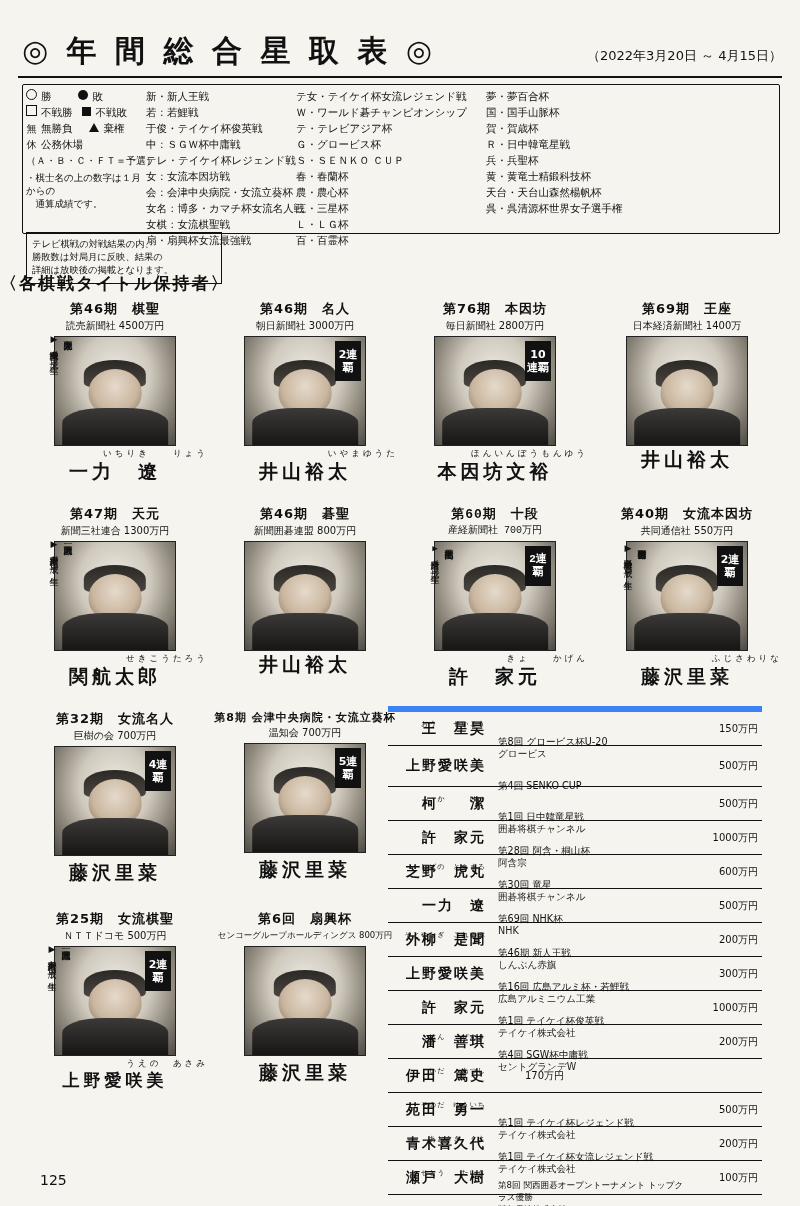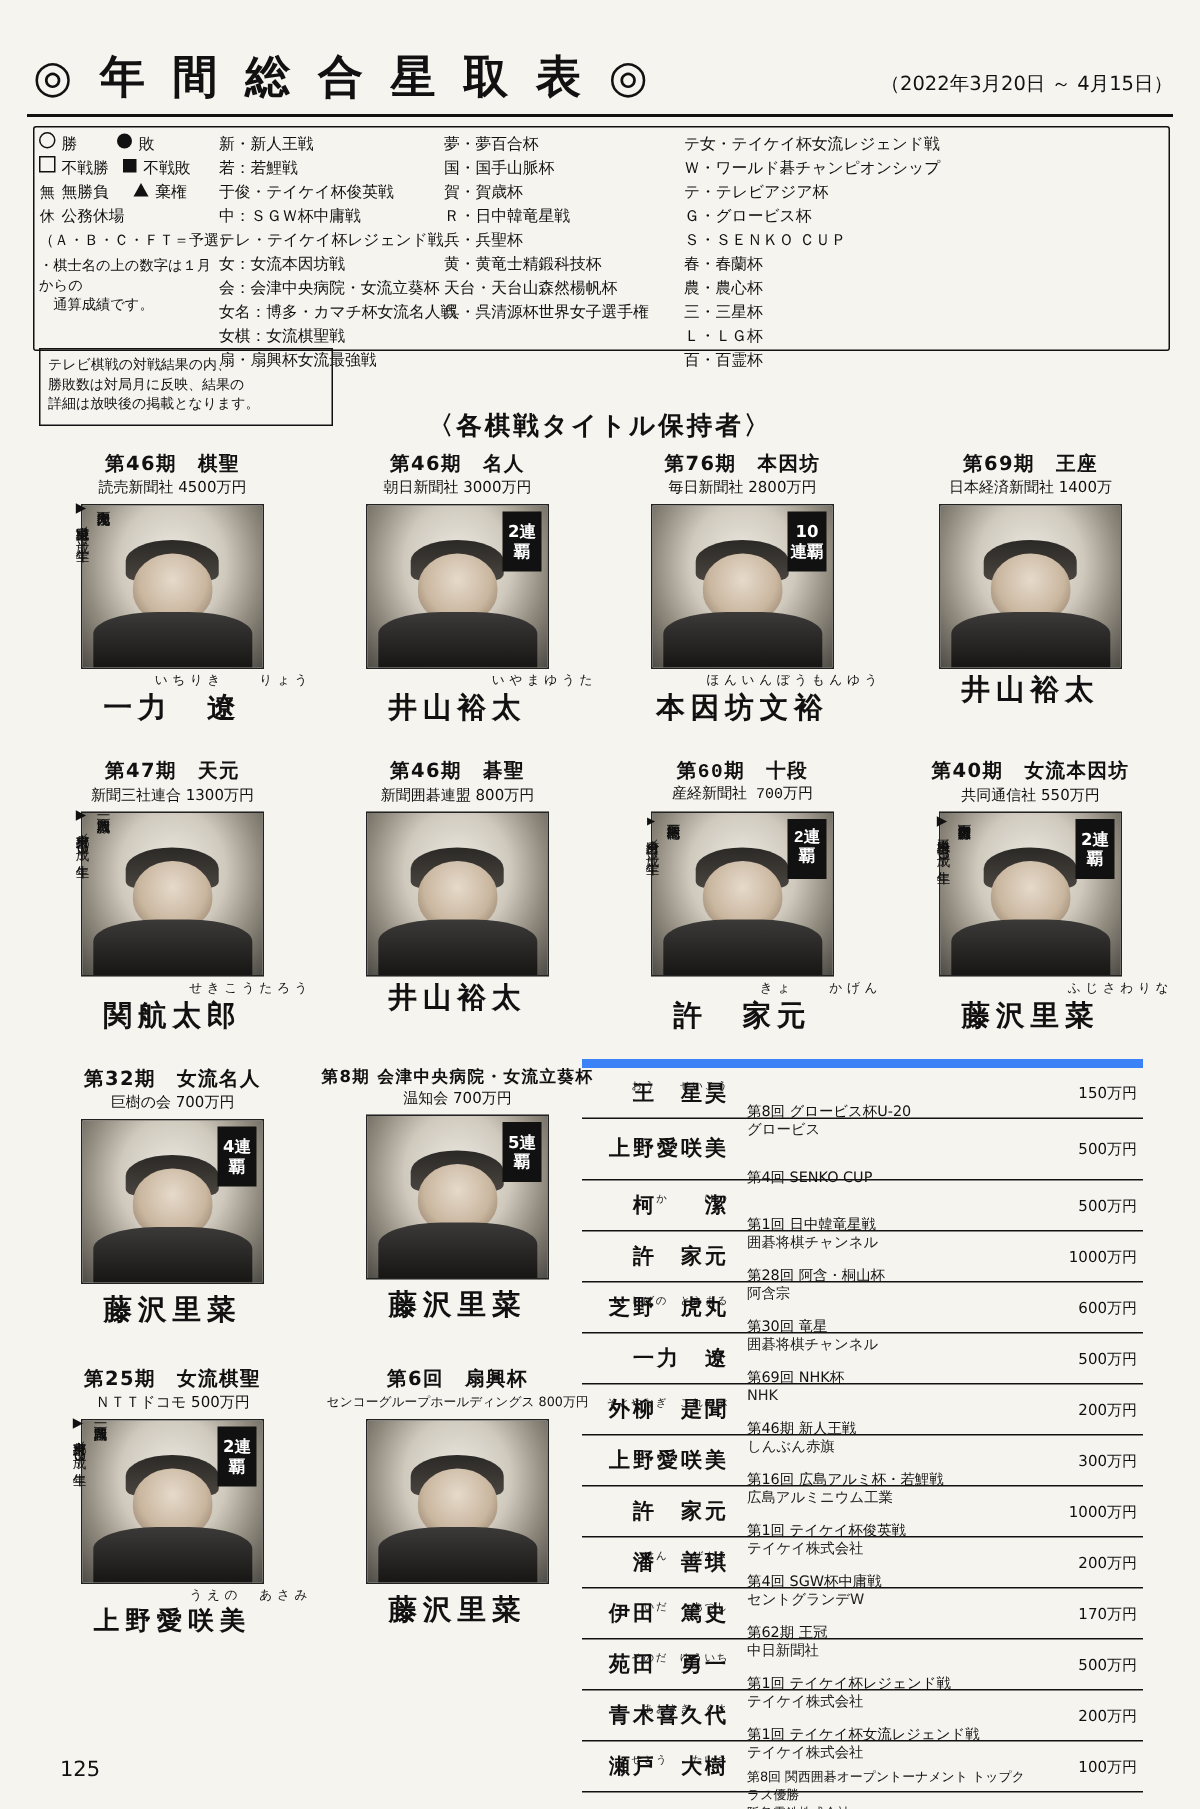--- a/index.html
+++ b/index.html
@@ -219,16 +219,6 @@
         <div class="lg-row">女棋：女流棋聖戦</div>
         <div class="lg-row">扇・扇興杯女流最強戦</div>
       </div>
-      <div class="legend-col c5">
-        <div class="lg-row">夢・夢百合杯</div>
-        <div class="lg-row">国・国手山脈杯</div>
-        <div class="lg-row">賀・賀歳杯</div>
-        <div class="lg-row">Ｒ・日中韓竜星戦</div>
-        <div class="lg-row">兵・兵聖杯</div>
-        <div class="lg-row">黄・黄竜士精鍛科技杯</div>
-        <div class="lg-row">天台・天台山森然楊帆杯</div>
-        <div class="lg-row">呉・呉清源杯世界女子選手権</div>
-      </div>
       <div class="legend-col c4">
         <div class="lg-row">テ女・テイケイ杯女流レジェンド戦</div>
         <div class="lg-row">Ｗ・ワールド碁チャンピオンシップ</div>
@@ -241,6 +231,16 @@
         <div class="lg-row">Ｌ・ＬＧ杯</div>
         <div class="lg-row">百・百霊杯</div>
       </div>
+      <div class="legend-col c5">
+        <div class="lg-row">夢・夢百合杯</div>
+        <div class="lg-row">国・国手山脈杯</div>
+        <div class="lg-row">賀・賀歳杯</div>
+        <div class="lg-row">Ｒ・日中韓竜星戦</div>
+        <div class="lg-row">兵・兵聖杯</div>
+        <div class="lg-row">黄・黄竜士精鍛科技杯</div>
+        <div class="lg-row">天台・天台山森然楊帆杯</div>
+        <div class="lg-row">呉・呉清源杯世界女子選手権</div>
+      </div>
     </div>
   </div>
 

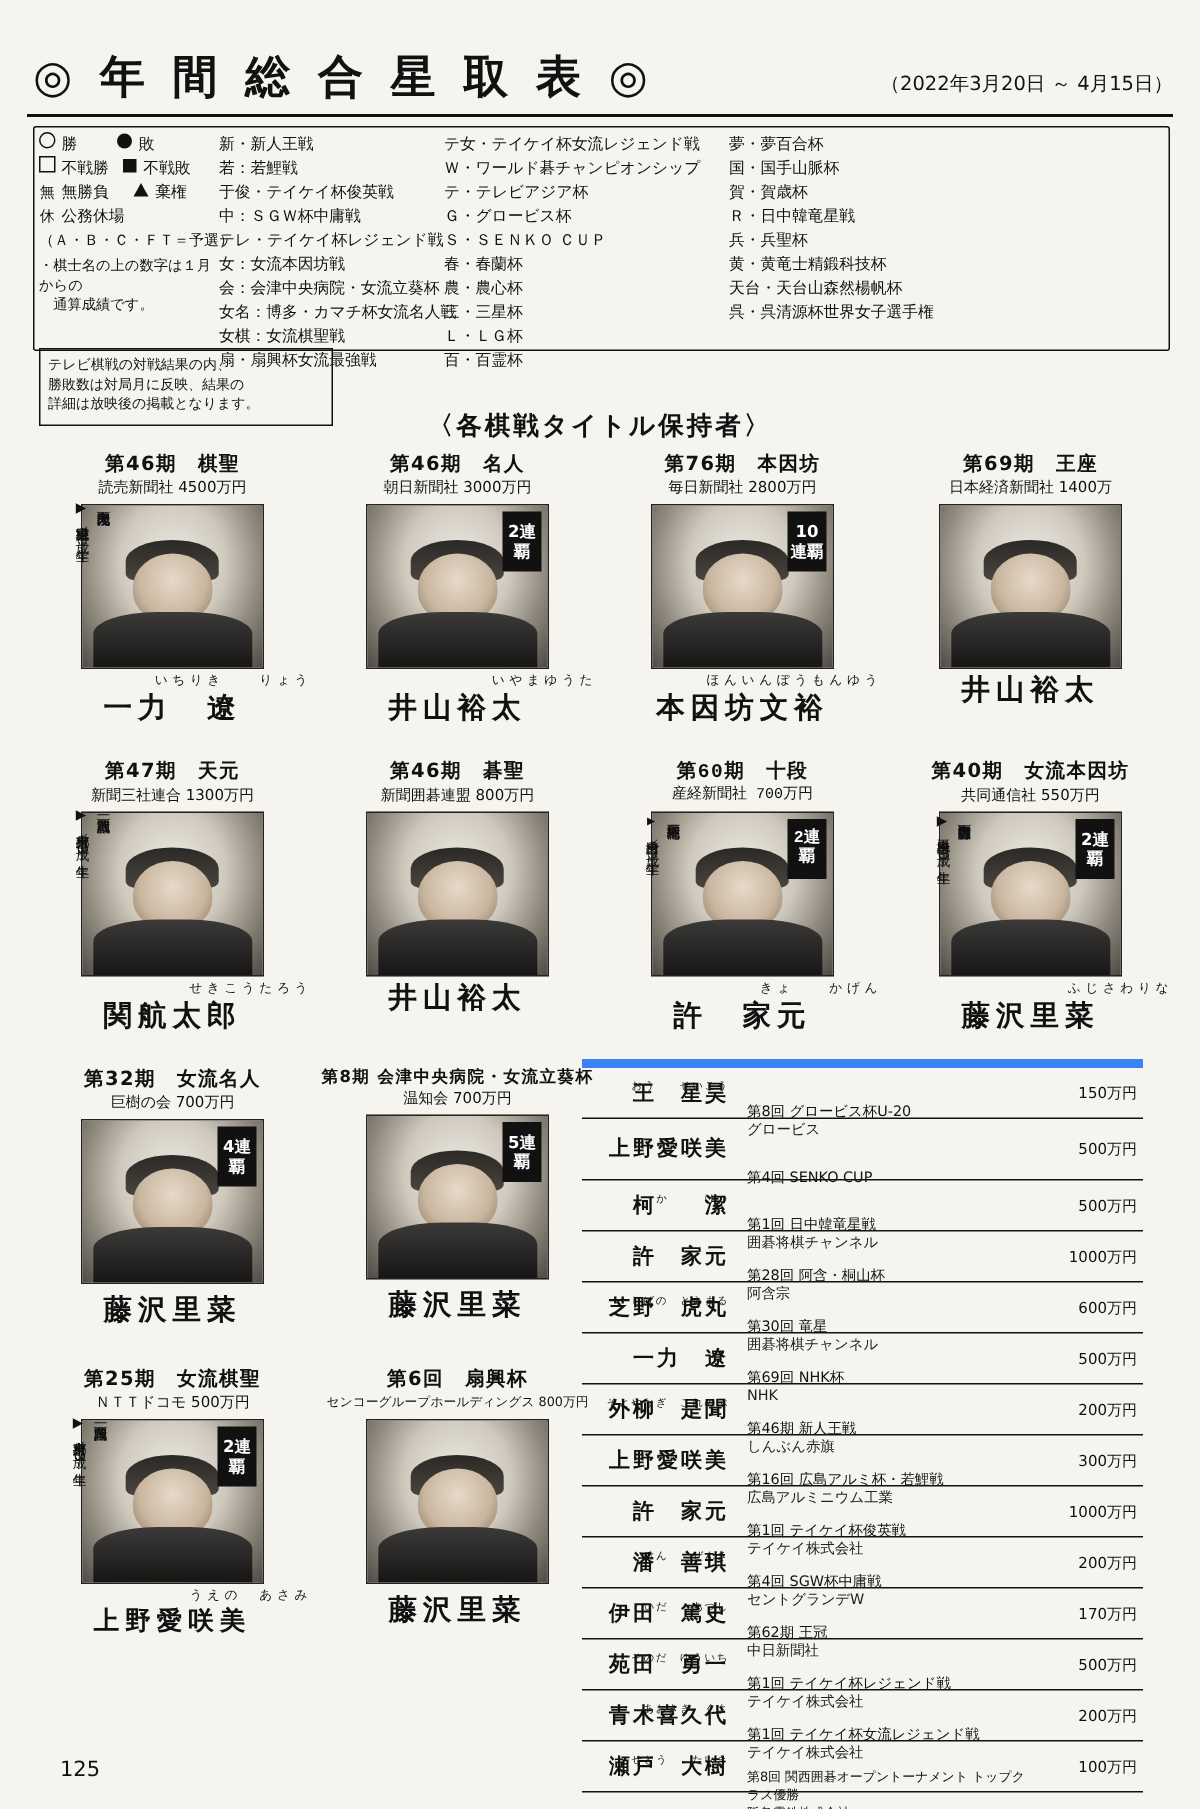--- a/index.html
+++ b/index.html
@@ -72,7 +72,7 @@
   }
   
   .section-head{
-    position:absolute;top:272px;left:0;width:800px;text-align:center;
+    position:absolute;top:272px;left:0;width:800px;text-align:left;
     font-size:17px;font-weight:bold;letter-spacing:2px;
   }
   

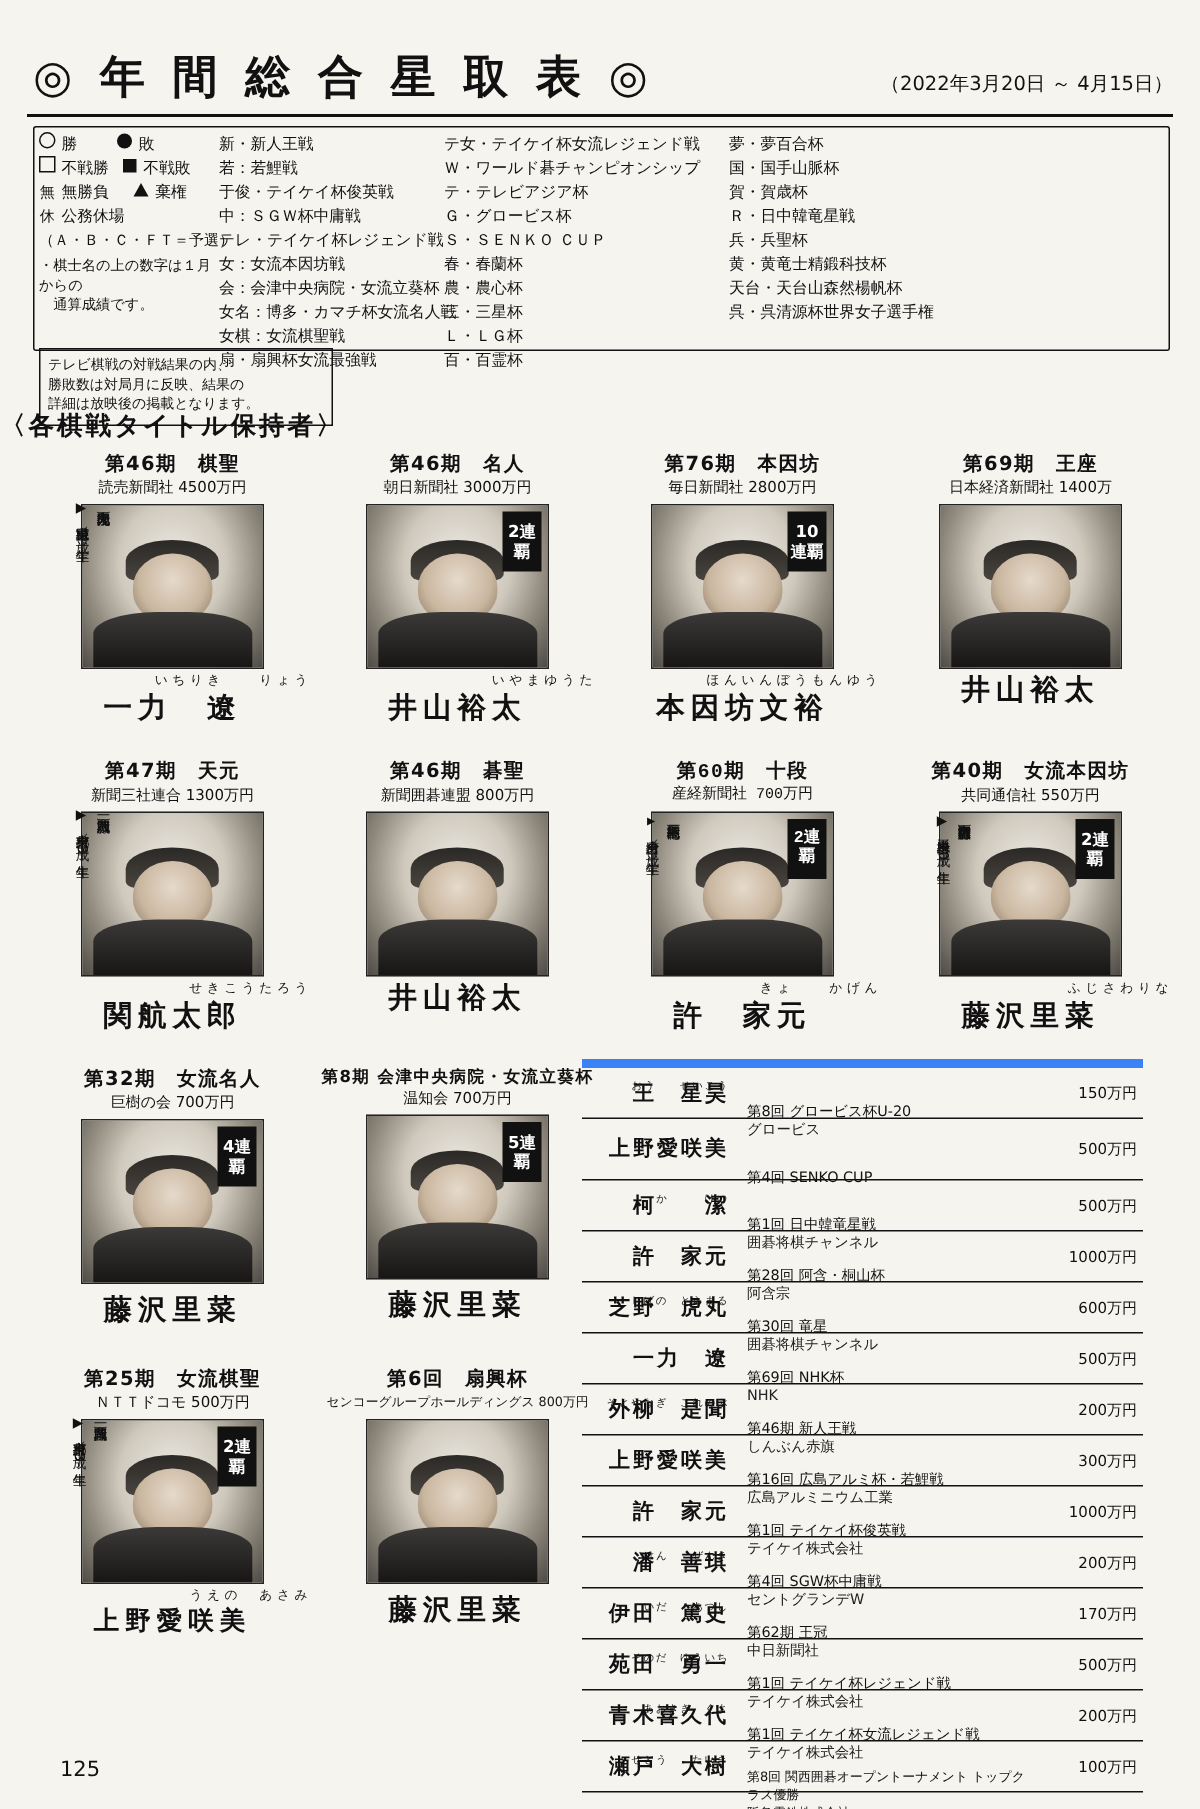--- a/index.html
+++ b/index.html
@@ -584,10 +584,6 @@
         <span class="fr">いだ　　あつし</span>
         <span class="nm">伊田　篤史</span>
       </div>
-      <div class="t-mid">
-        <span class="ev">第62期 王冠</span>
-        <span class="sp">中日新聞社</span>
-      </div>
       <div class="t-prize">170万円</div>
     </div>
 

